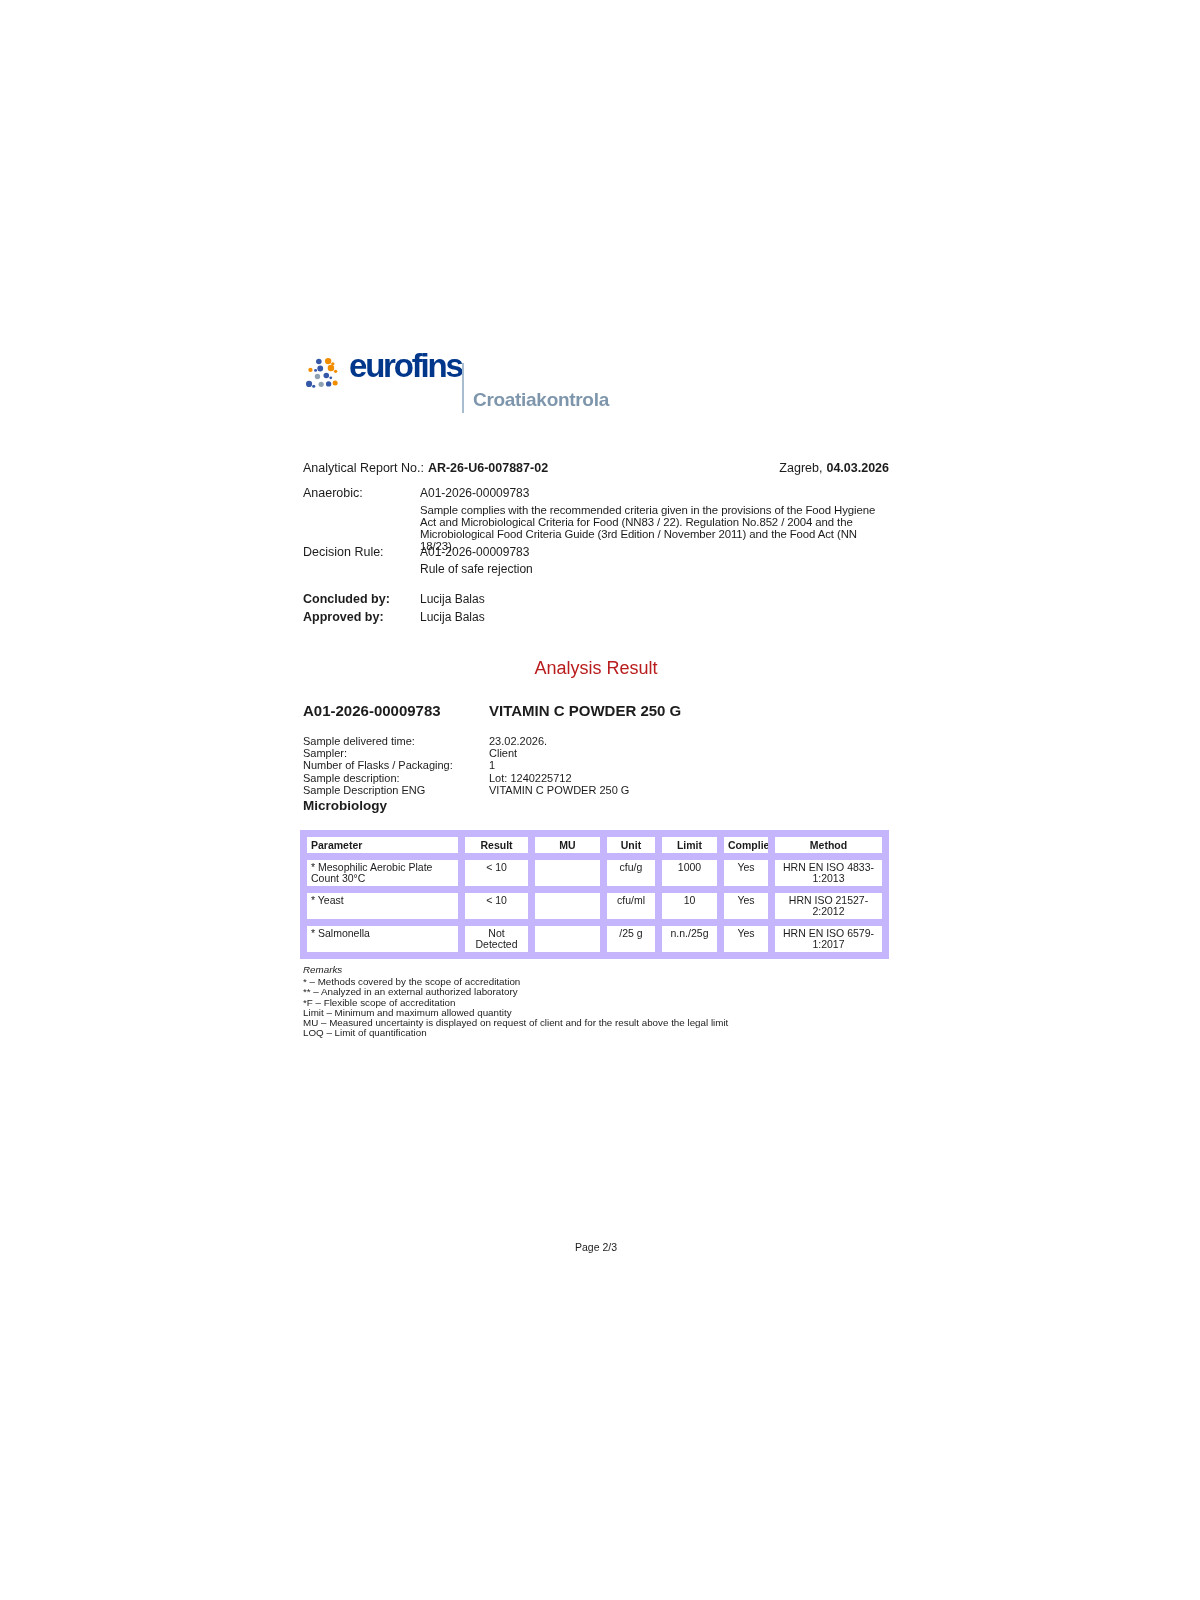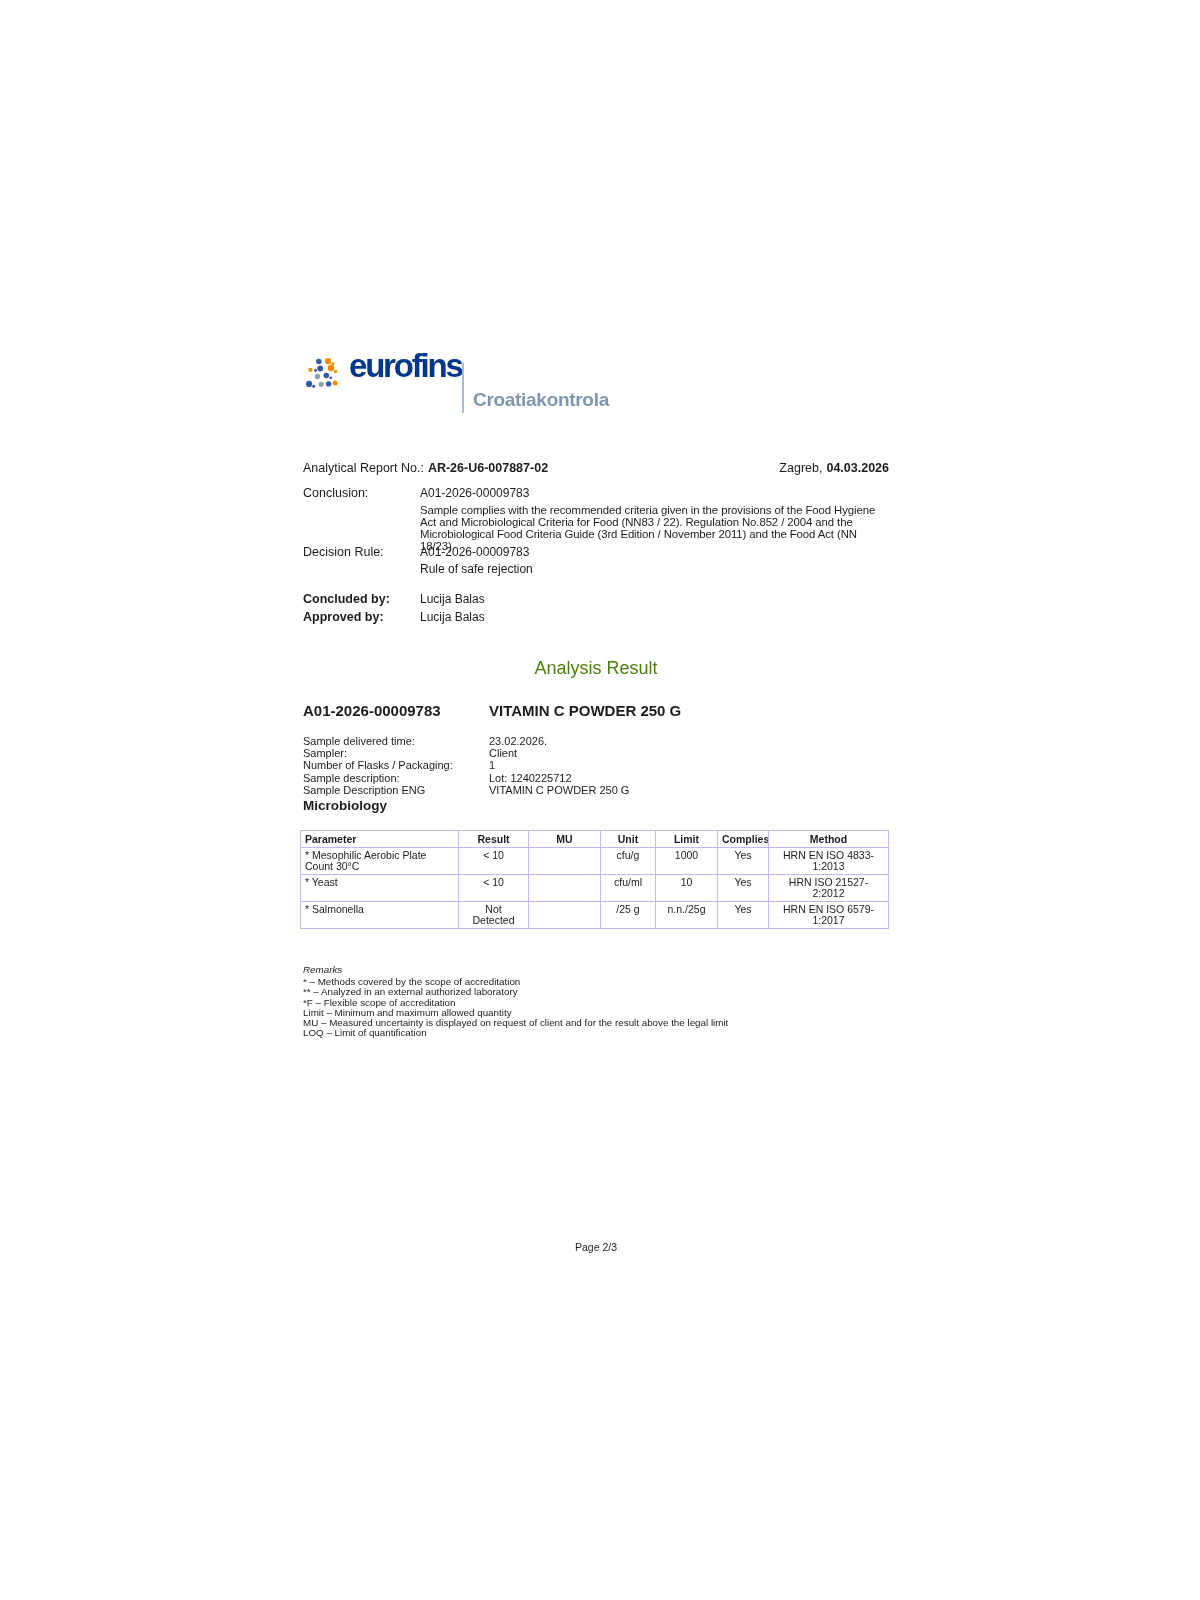--- a/index.html
+++ b/index.html
@@ -109,7 +109,7 @@
   </div>
 
   <div class="abs doc-col lv-row conclusion-row">
-    <div class="lv-label">Conclusion:</div>
+    <div class="lv-label">Anaerobic:</div>
     <div class="lv-value">
       <div>A01-2026-00009783</div>
       <div class="conclusion-para">Sample complies with the recommended criteria given in the provisions of the Food Hygiene Act and Microbiological Criteria for Food (NN83 / 22). Regulation No.852 / 2004 and the Microbiological Food Criteria Guide (3rd Edition / November 2011) and the Food Act (NN 18/23).</div>

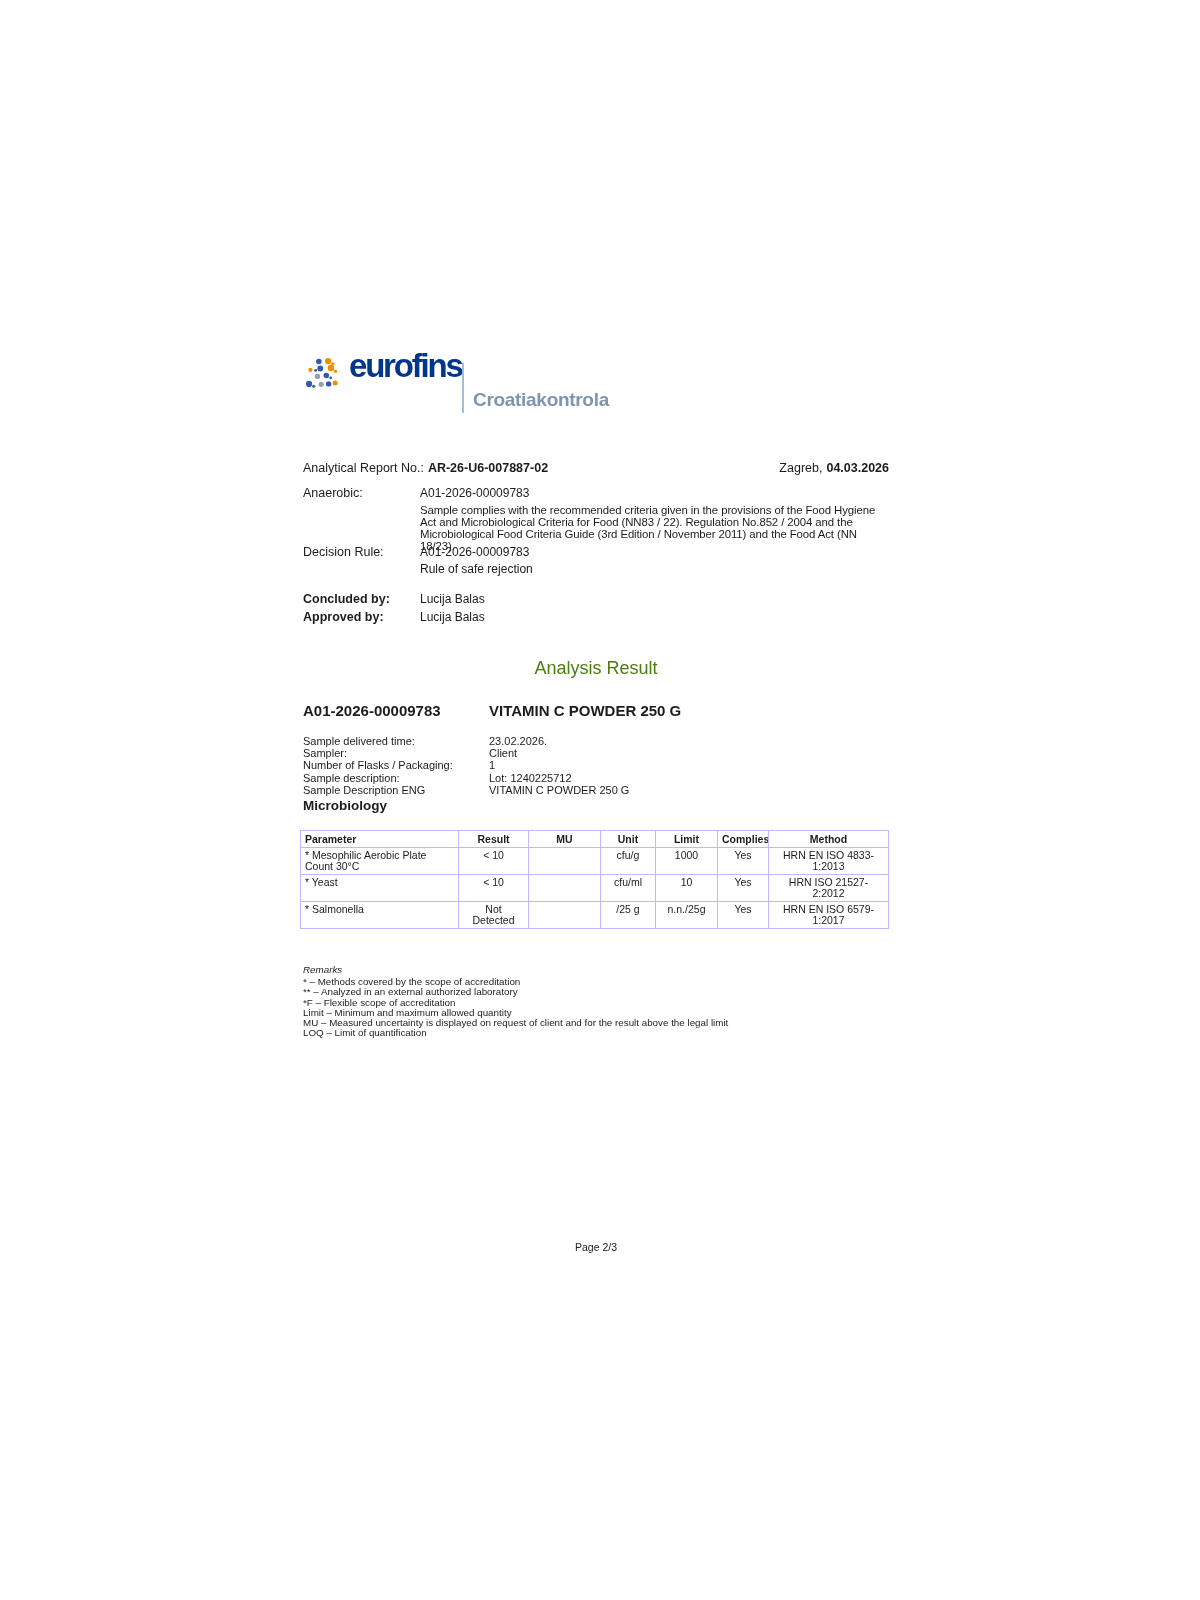--- a/index.html
+++ b/index.html
@@ -42,7 +42,7 @@
   .approved-row { top:610px; }
   .lv-label.bold { font-weight:700; }
 
-  .analysis-title { top:658px; text-align:center; font-size:18px; color:#4d7c0f; }
+  .analysis-title { top:658px; text-align:center; font-size:18px; color:#b91c1c; }
 
   .sample-hdr { top:702px; display:flex; font-size:15px; font-weight:700; }
   .sample-hdr .sid { width:186px; flex:none; }

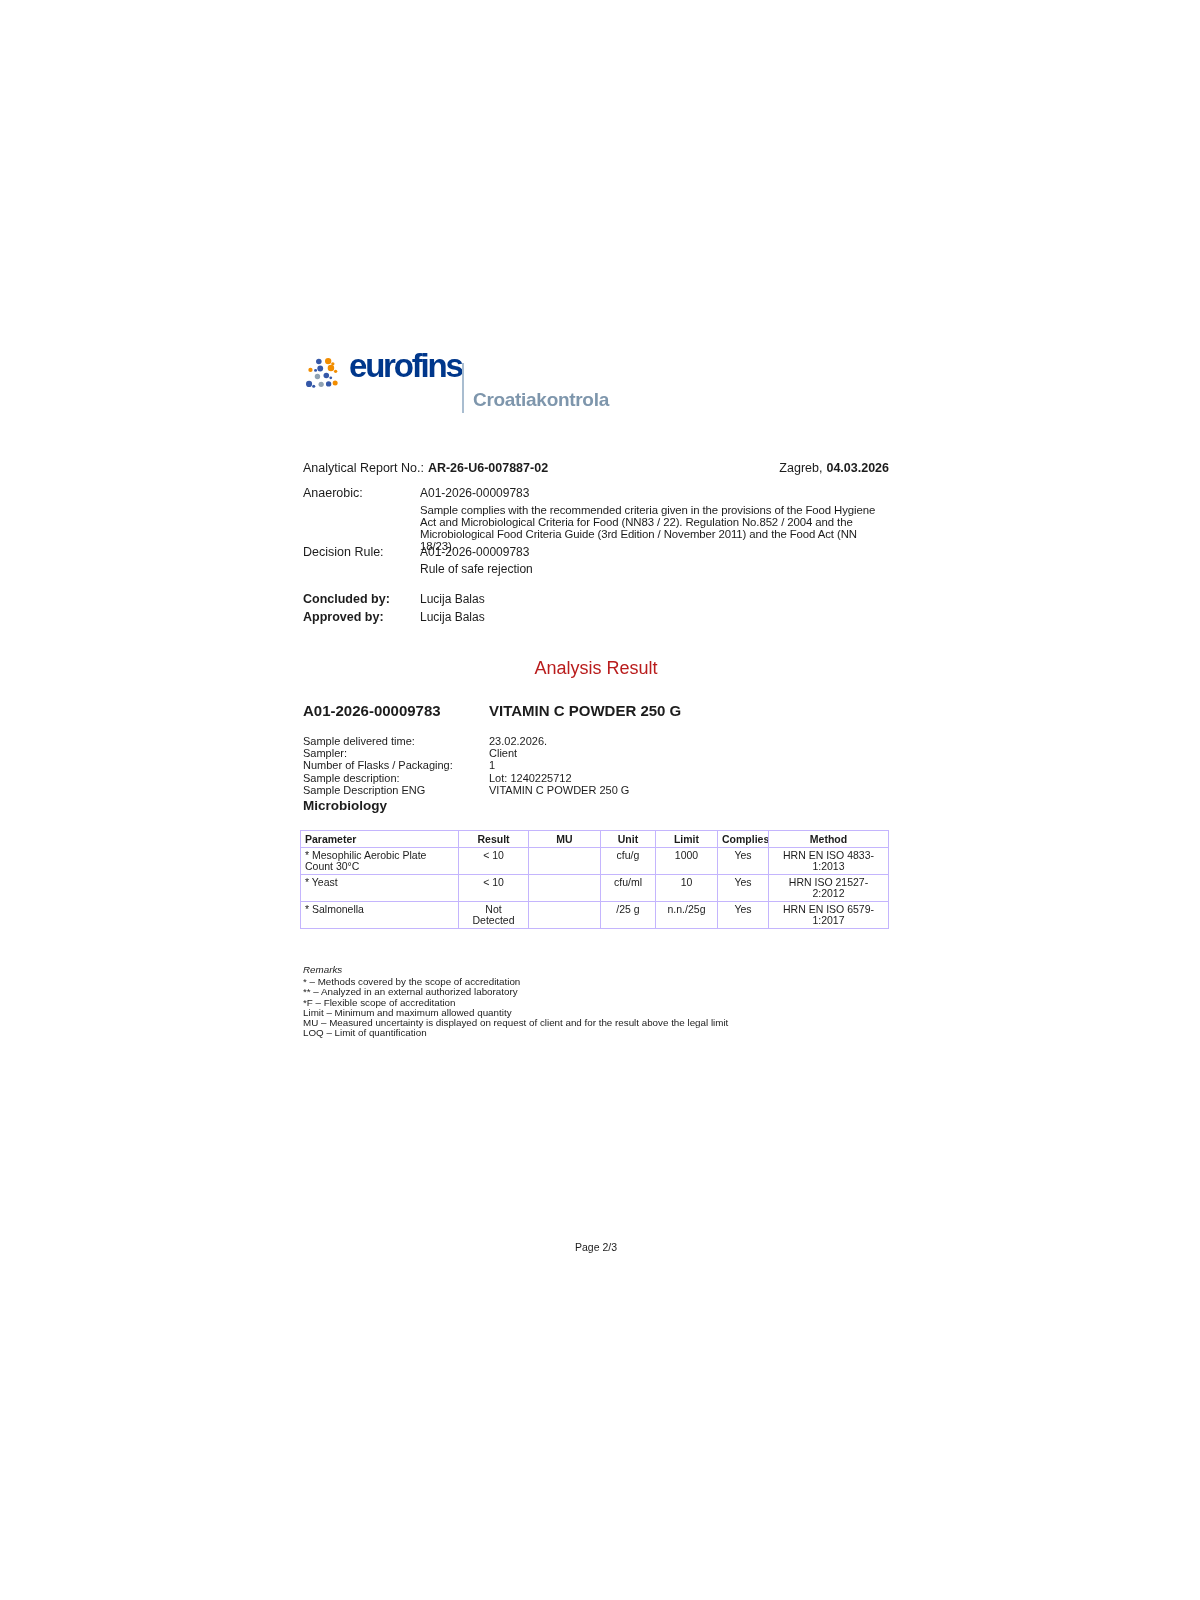--- a/index.html
+++ b/index.html
@@ -57,7 +57,7 @@
   .tbl-wrap { top:830px; left:300px; width:589px; }
   table.results { border-collapse:collapse; table-layout:fixed; width:589px; }
   table.results th, table.results td {
-    border:1px solid #c4b5fd; font-size:10.5px; line-height:11px;
+    border:7px solid #c4b5fd; font-size:10.5px; line-height:11px;
     padding:2px 4px; vertical-align:top; text-align:center; overflow:hidden;
   }
   table.results th { font-weight:700; padding:2.5px 4px; }

